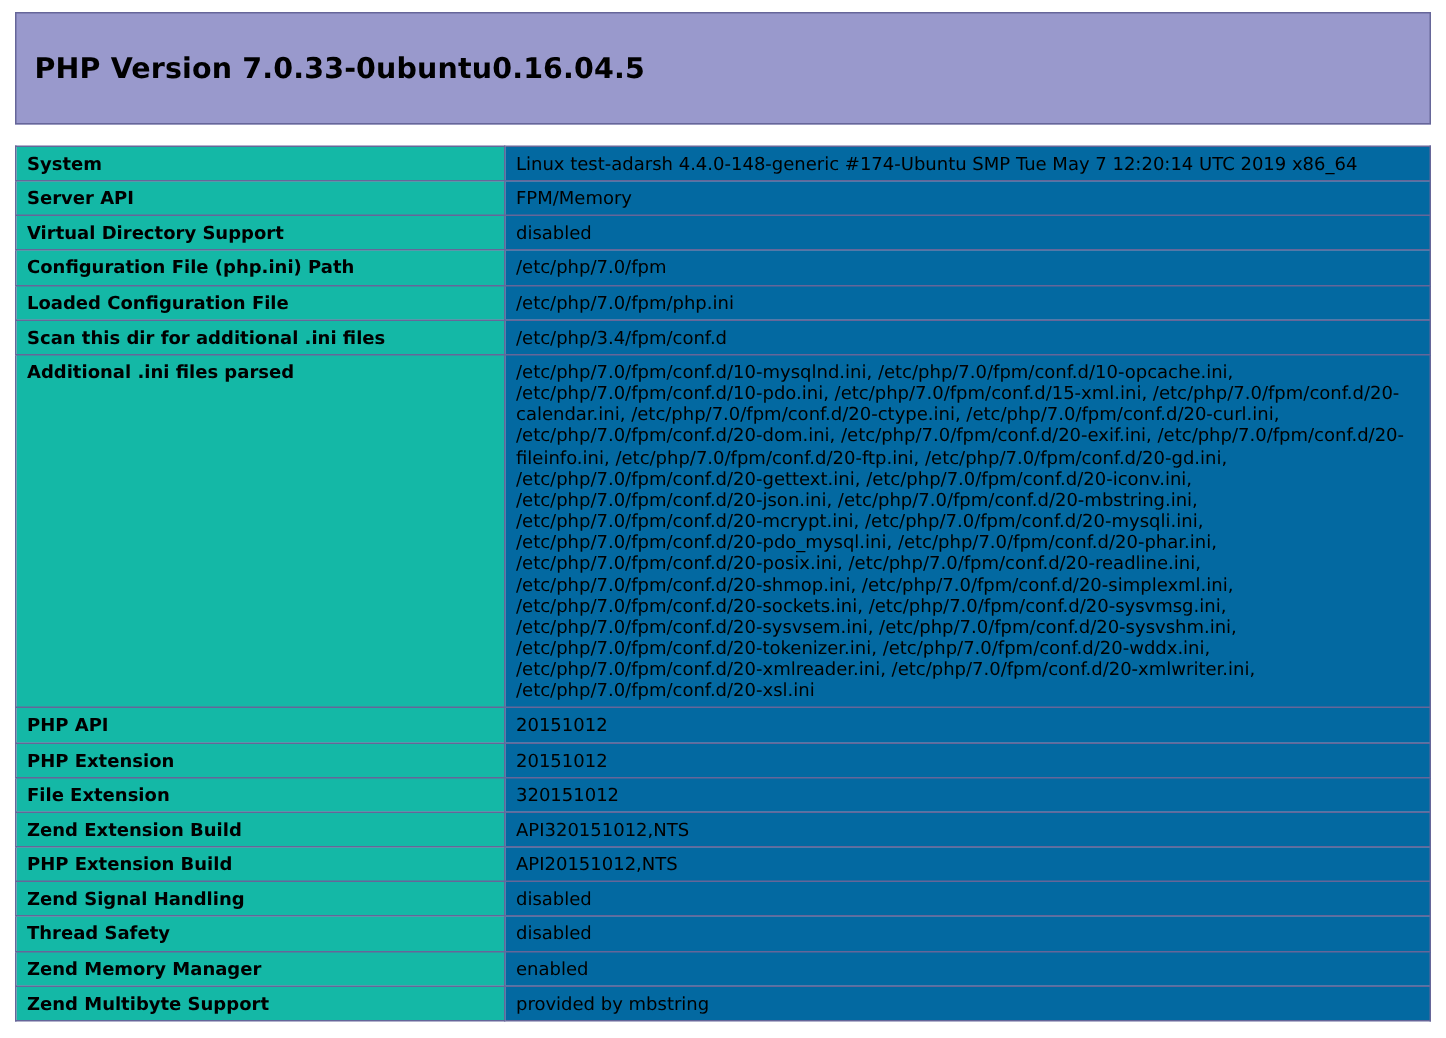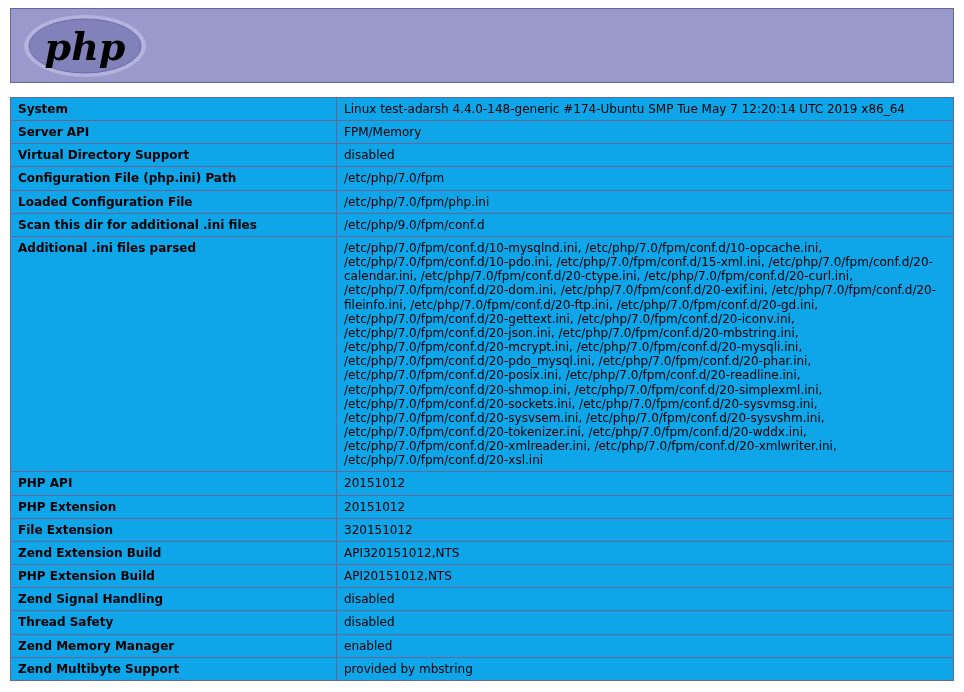--- a/index.html
+++ b/index.html
@@ -85,6 +85,7 @@
 
   <div class="header-wrap">
     <div class="header">
+      <h1>PHP Version 7.0.33-0ubuntu0.16.04.5</h1>
       <span class="php-logo">
         <svg width="124" height="66" viewBox="0 0 124 66" xmlns="http://www.w3.org/2000/svg">
           <ellipse cx="62" cy="33" rx="61" ry="31" fill="#b3b3dd"></ellipse>

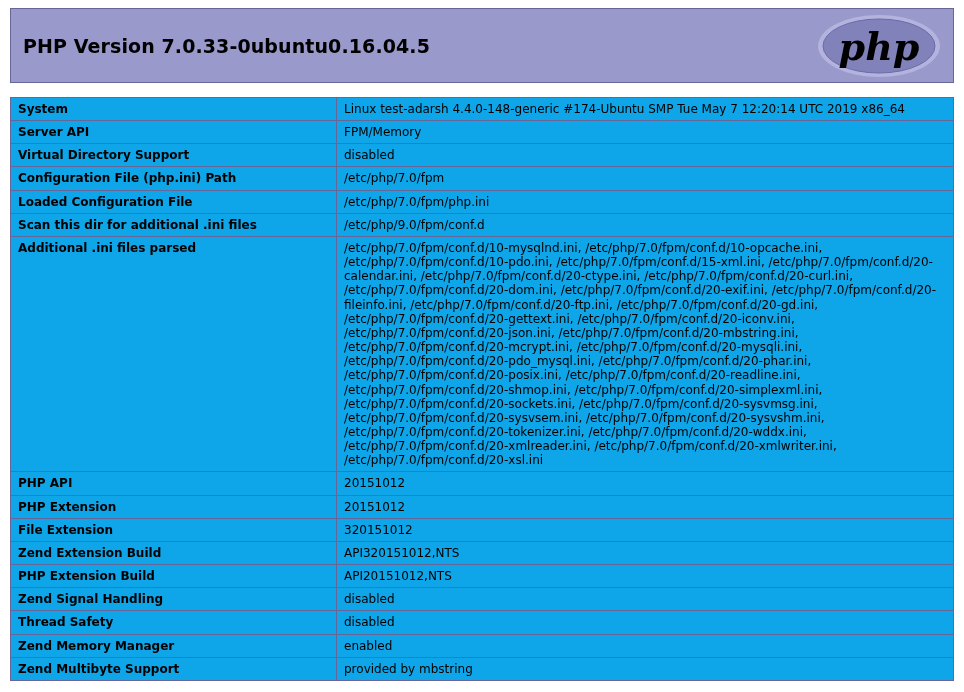--- a/index.html
+++ b/index.html
@@ -86,16 +86,6 @@
   <div class="header-wrap">
     <div class="header">
       <h1>PHP Version 7.0.33-0ubuntu0.16.04.5</h1>
-      <span class="php-logo">
-        <svg width="124" height="66" viewBox="0 0 124 66" xmlns="http://www.w3.org/2000/svg">
-          <ellipse cx="62" cy="33" rx="61" ry="31" fill="#b3b3dd"></ellipse>
-          <ellipse cx="62" cy="33" rx="56" ry="27" fill="#8282bb"></ellipse>
-          <ellipse cx="62" cy="33" rx="56" ry="27" fill="none" stroke="#6b6bad" stroke-width="1"></ellipse>
-          <g fill="#000000" font-family="DejaVu Serif, Liberation Serif, serif" font-style="italic" font-weight="bold" font-size="38">
-            <text x="62" y="47" text-anchor="middle">php</text>
-          </g>
-        </svg>
-      </span>
     </div>
   </div>
 

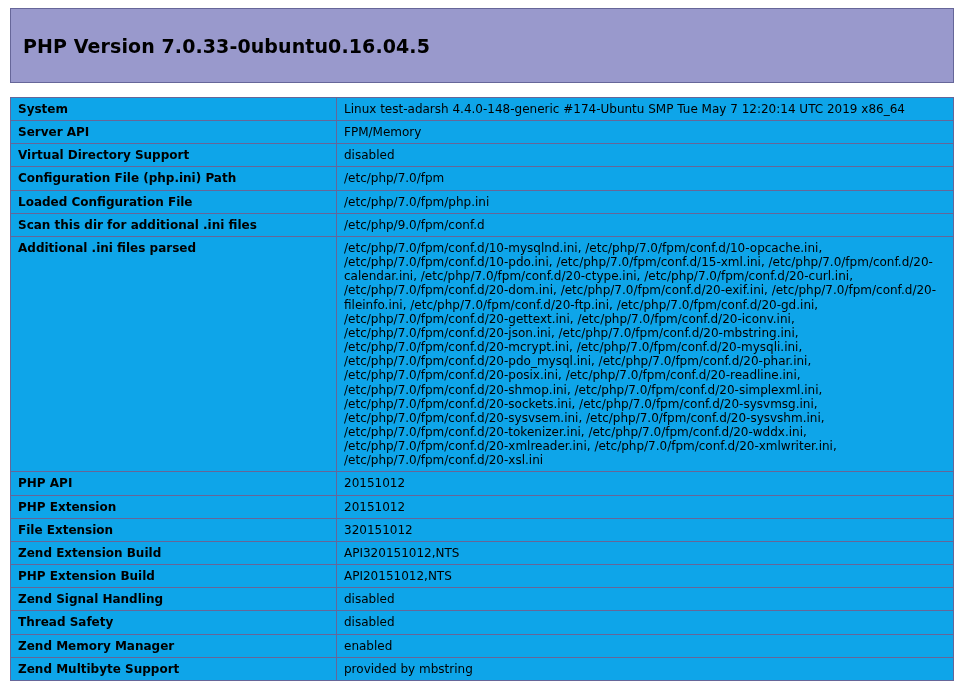--- a/index.html
+++ b/index.html
@@ -68,7 +68,7 @@
     font-size: 12px;
   }
   td.e {
-    background: #0ea5e9;
+    background: #14b8a6;
     font-weight: bold;
     width: 312px;
   }

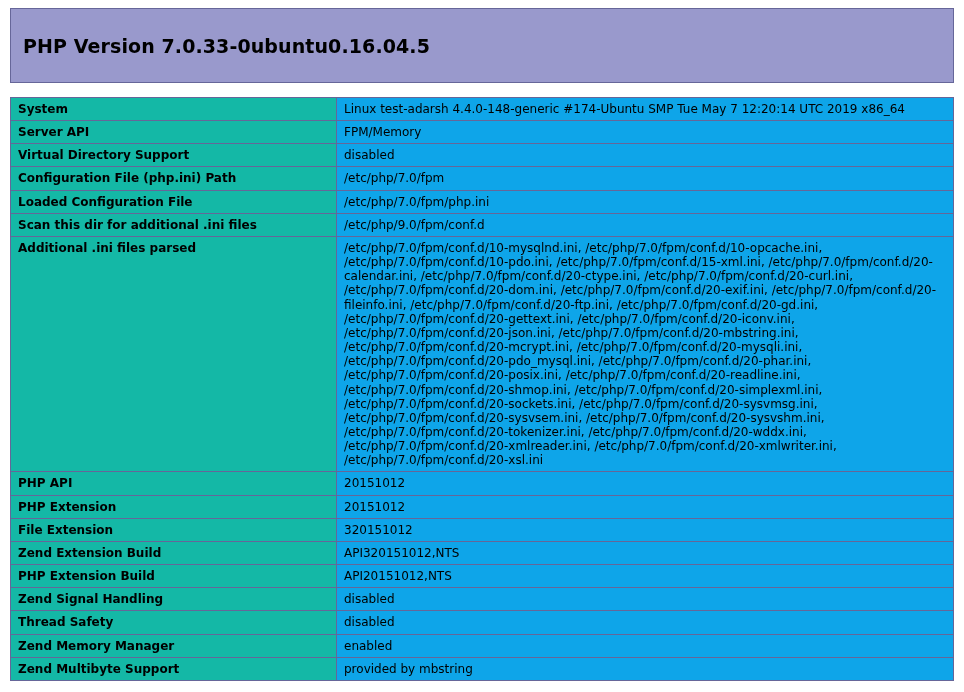--- a/index.html
+++ b/index.html
@@ -73,7 +73,7 @@
     width: 312px;
   }
   td.v {
-    background: #0ea5e9;
+    background: #0369a1;
     word-wrap: break-word;
     overflow-wrap: break-word;
   }

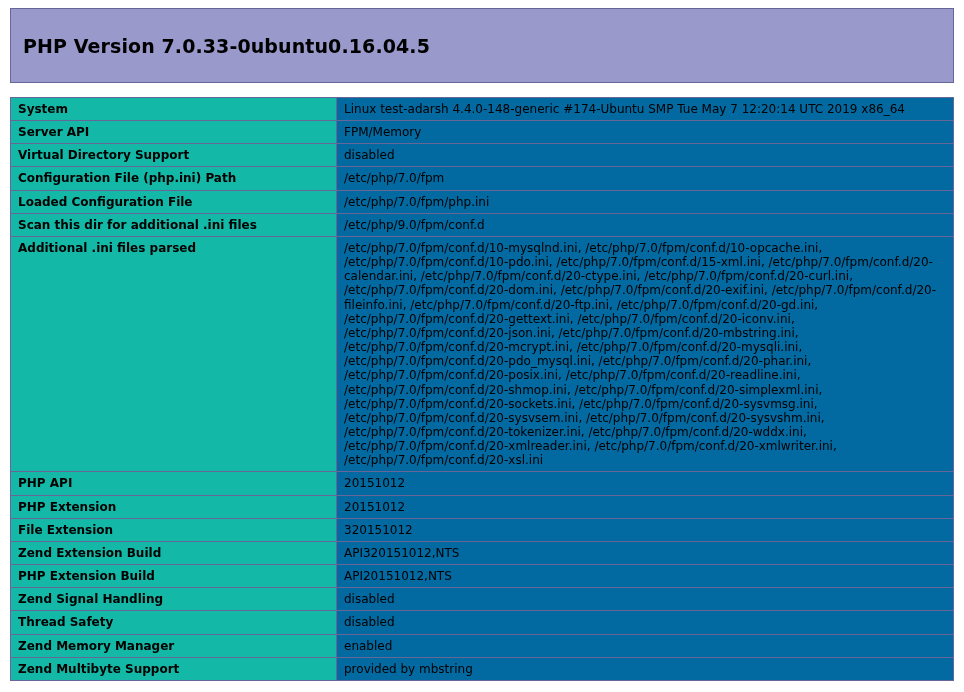--- a/index.html
+++ b/index.html
@@ -114,7 +114,7 @@
         </tr>
         <tr>
           <td class="e">Scan this dir for additional .ini files</td>
-          <td class="v">/etc/php/9.0/fpm/conf.d</td>
+          <td class="v">/etc/php/3.4/fpm/conf.d</td>
         </tr>
         <tr>
           <td class="e">Additional .ini files parsed</td>

